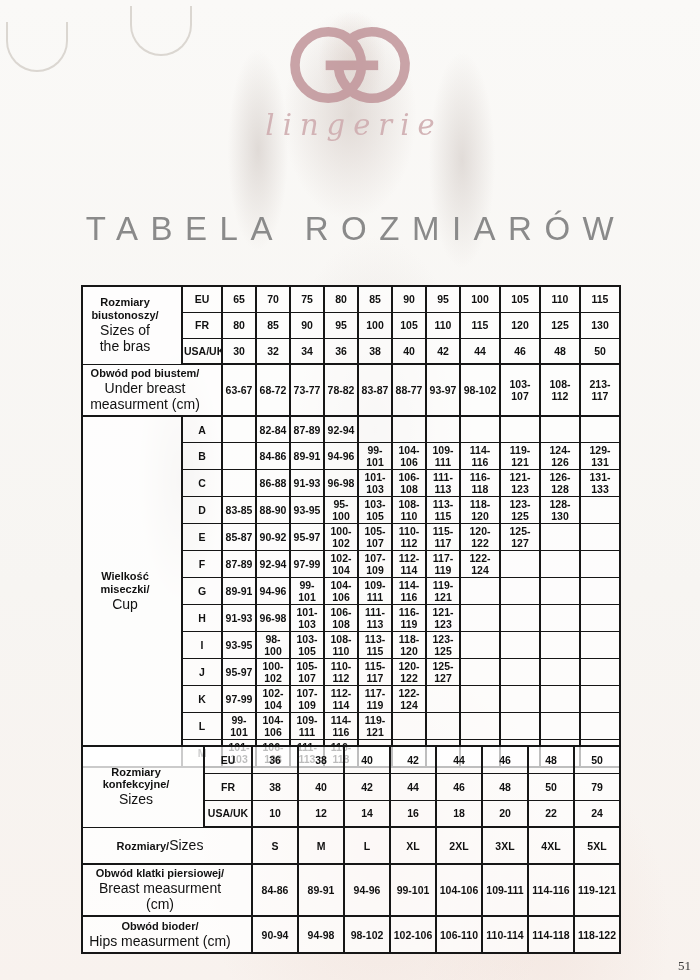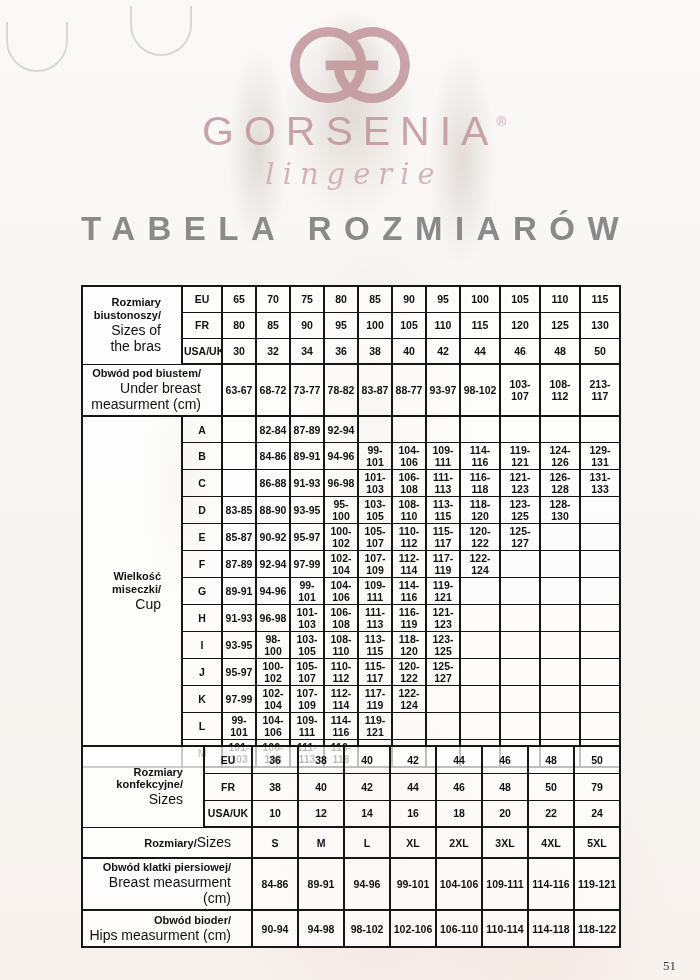--- a/index.html
+++ b/index.html
@@ -101,7 +101,6 @@
     </g>
     <rect x="62" y="57" width="82" height="15" fill="var(--brand-color)"></rect>
   </svg>
-  <div class="brand"><span>GORSENIA</span><span class="reg">®</span></div>
   <div class="tagline">lingerie</div>
 </div>
 

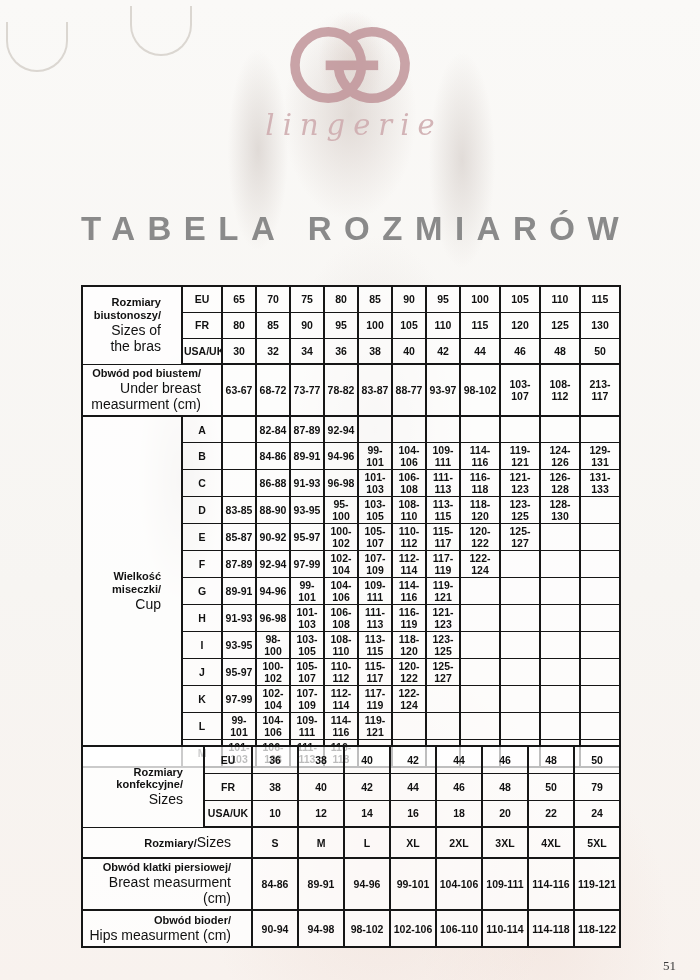--- a/index.html
+++ b/index.html
@@ -48,7 +48,7 @@
   }
   .page-heading{
     position:absolute;top:210px;left:0;width:700px;text-align:center;z-index:2;
-    font-size:33px;font-weight:bold;color:var(--heading-color);
+    font-size:33px;font-weight:normal;color:var(--heading-color);
     letter-spacing:12.5px;padding-left:12px;box-sizing:border-box;margin:0;white-space:nowrap;
   }
 

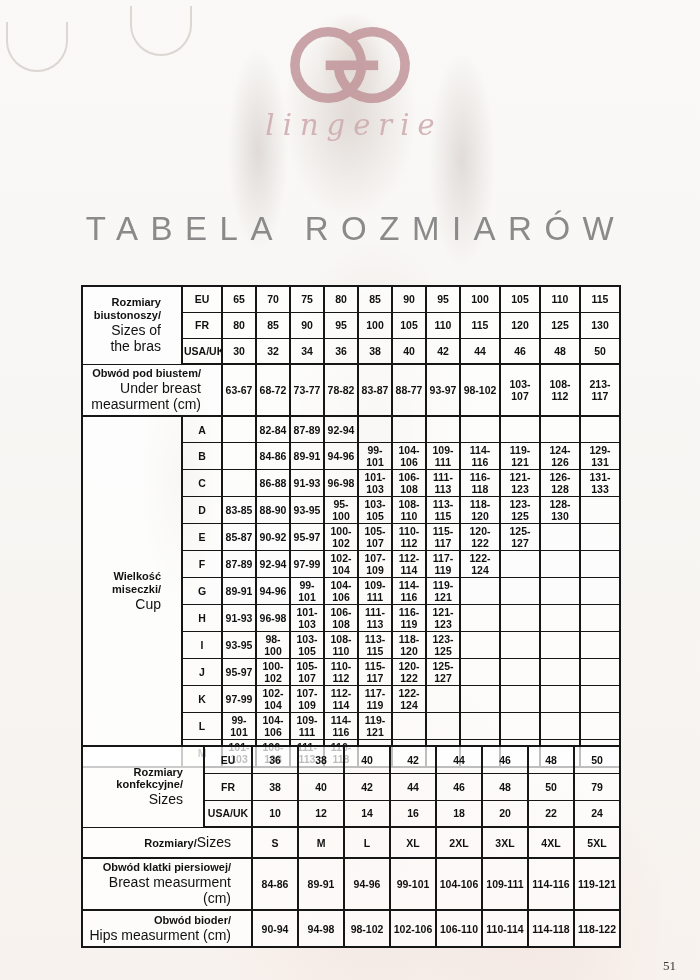--- a/index.html
+++ b/index.html
@@ -69,7 +69,7 @@
   }
   .size-table tr.sep td{border-bottom-width:2px;}
   .size-table td.label-cell{
-    text-align:right;padding:2px 20px 2px 6px;background:rgba(255,255,255,0.78);
+    text-align:center;padding:2px 20px 2px 6px;background:rgba(255,255,255,0.78);
   }
   .lbl-pl{font-weight:bold;font-size:11px;line-height:1.18;}
   .lbl-en{font-weight:normal;font-size:14px;line-height:1.18;}

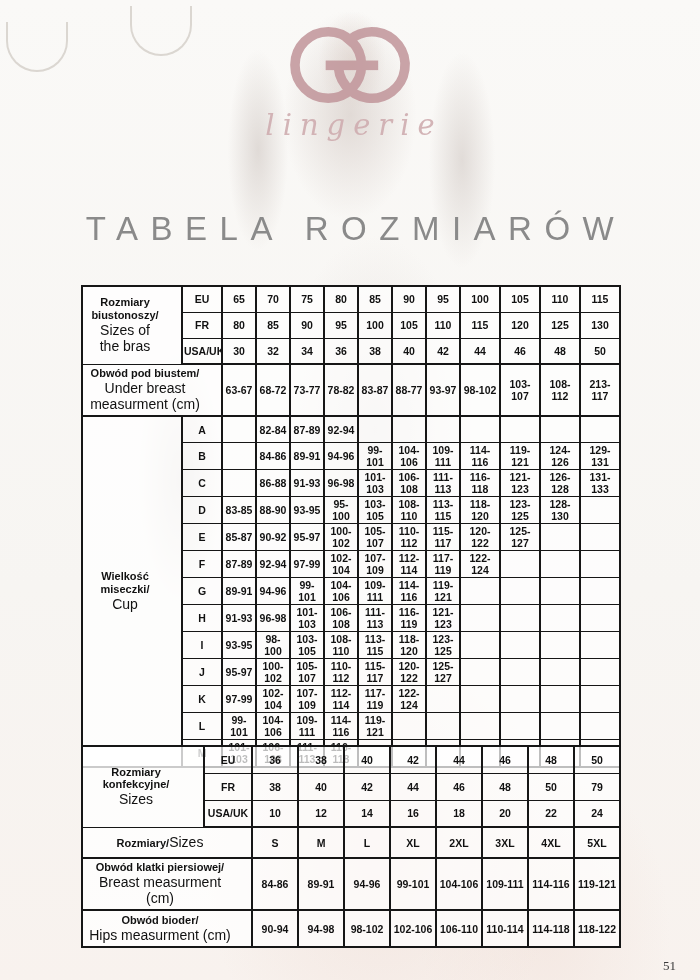--- a/index.html
+++ b/index.html
@@ -78,7 +78,7 @@
   #bra-table tr.cup-row{height:26.5px;}
   #bra-table tr.r-underbust{height:30px;margin-left:24px;}
   #clothing-table tr{height:27px;}
-  #clothing-table tr.r-letter{height:31px;}
+  #clothing-table tr.r-letter{height:37px;}
   #clothing-table tr.r-measure{height:37px;}
 
   .page-number{

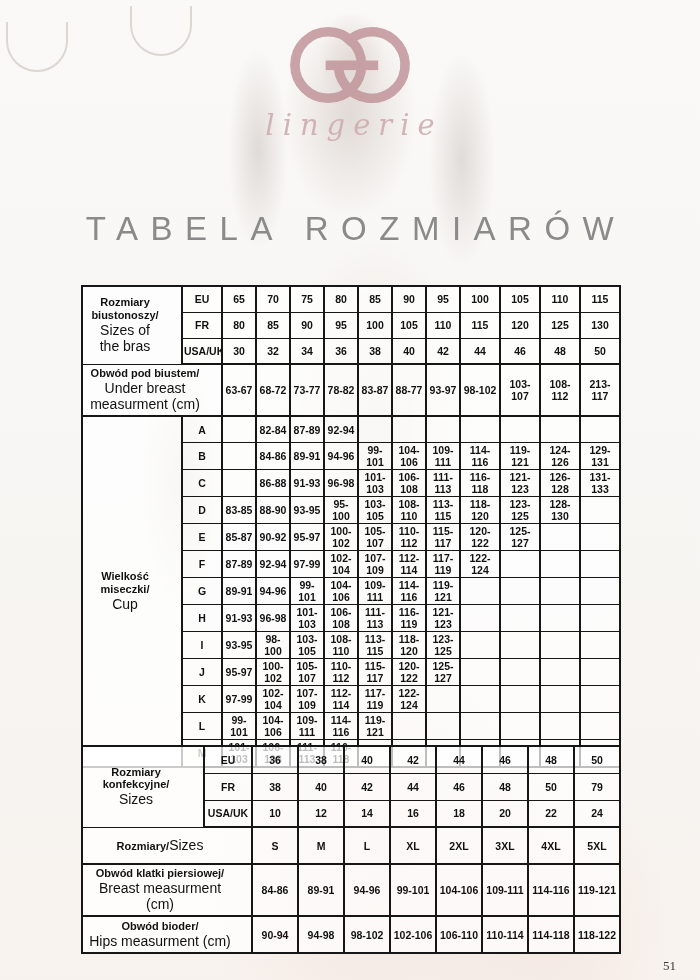--- a/index.html
+++ b/index.html
@@ -82,7 +82,7 @@
   #clothing-table tr.r-measure{height:37px;}
 
   .page-number{
-    position:absolute;right:24px;top:958px;z-index:2;
+    position:absolute;right:9px;top:958px;z-index:2;
     font-family:"Liberation Serif",serif;font-size:13px;color:#3a3a3a;
   }
 </style>

